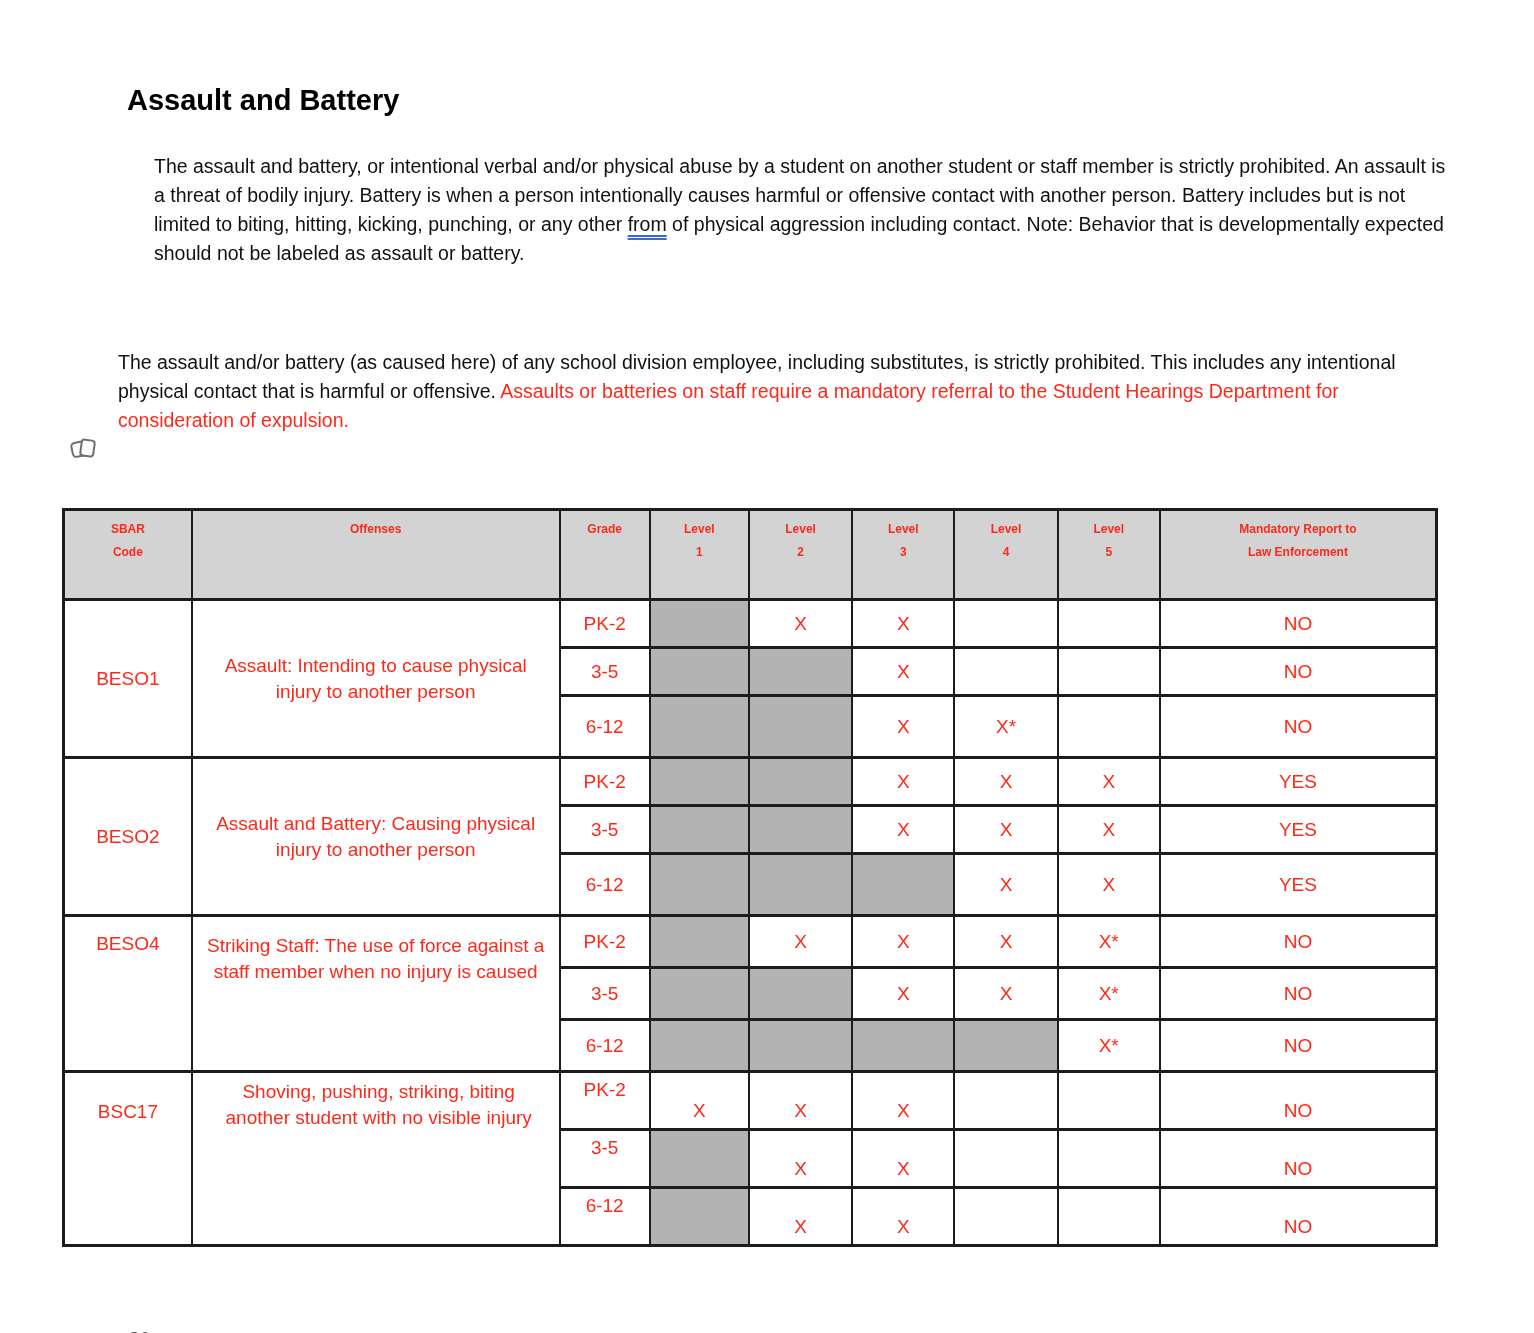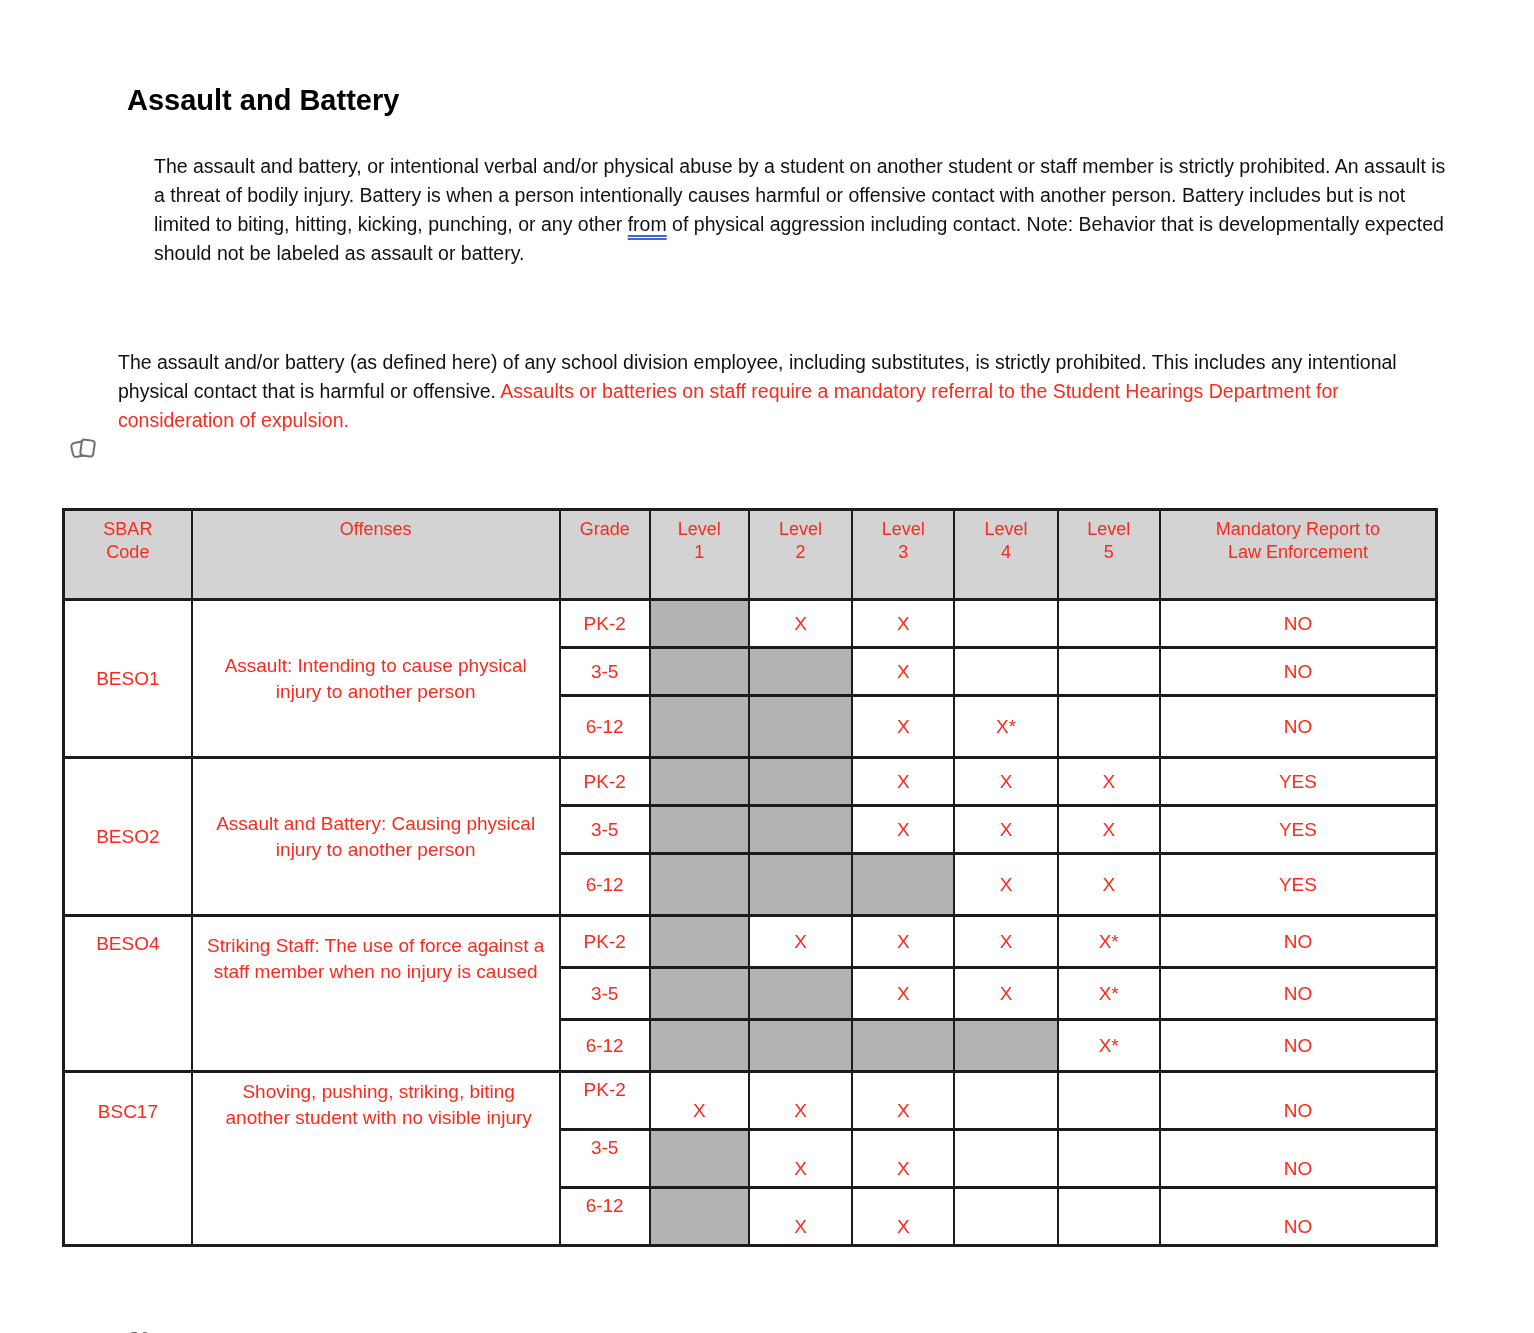--- a/index.html
+++ b/index.html
@@ -103,7 +103,7 @@
 
   <p class="para para-1"><span>The assault and battery, or intentional verbal and/or physical abuse by a student on another student or staff member is strictly prohibited. An assault is a threat of bodily injury.  Battery is when a person intentionally causes harmful or offensive contact with another person. Battery includes but is not limited to biting, hitting, kicking, punching, or any other </span><span class="u-from">from</span><span> of physical aggression including contact.  Note: Behavior that is developmentally expected should not be labeled as assault or battery.</span></p>
 
-  <p class="para para-2"><span>The assault and/or battery (as defined here) of any school division employee, including substitutes, is strictly prohibited. This includes any intentional physical contact that is harmful or offensive. </span><span class="seg-red">Assaults or batteries on staff require a mandatory referral to the Student Hearings Department for consideration of expulsion.</span></p>
+  <p class="para para-2"><span>The assault and/or battery (as caused here) of any school division employee, including substitutes, is strictly prohibited. This includes any intentional physical contact that is harmful or offensive. </span><span class="seg-red">Assaults or batteries on staff require a mandatory referral to the Student Hearings Department for consideration of expulsion.</span></p>
 
   <span class="paste-icon">
     <svg viewBox="0 0 34 30" fill="none" xmlns="http://www.w3.org/2000/svg">

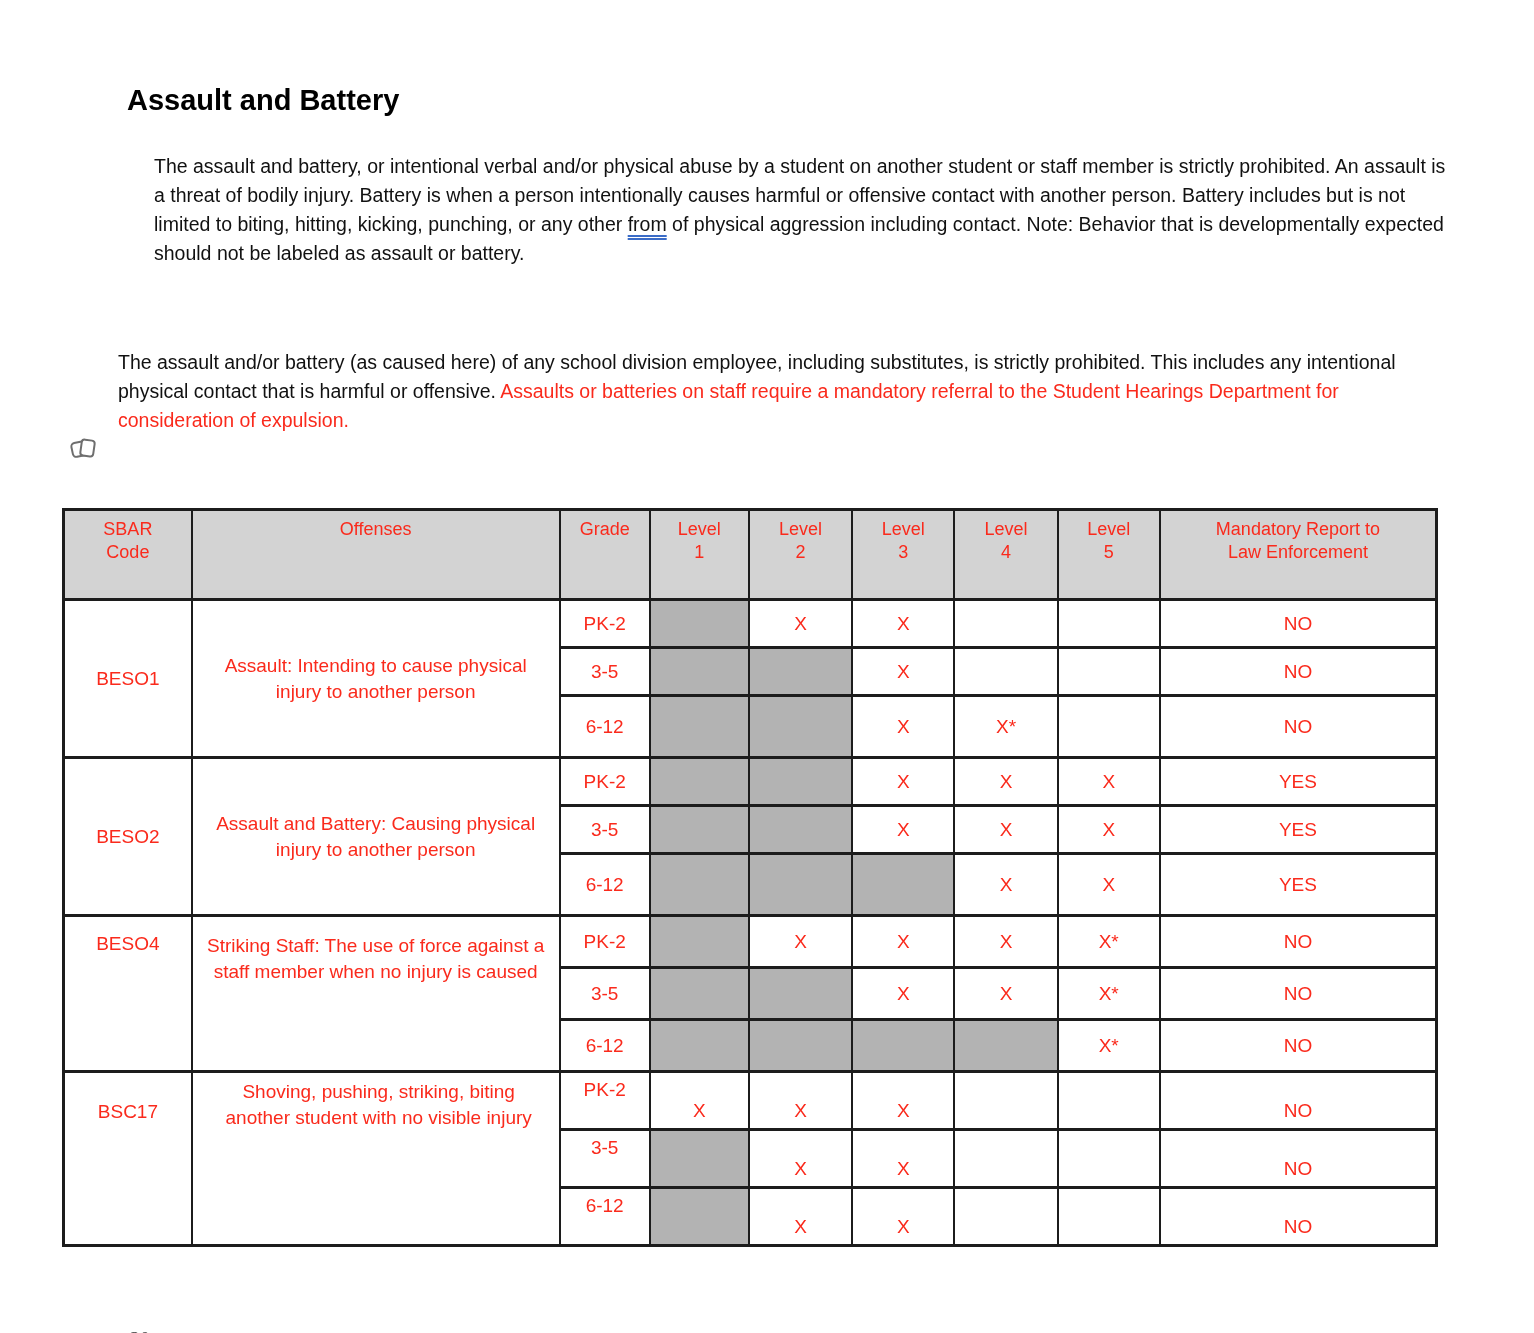--- a/index.html
+++ b/index.html
@@ -61,7 +61,7 @@
   table.behavior thead tr{height:90px;}
   table.behavior th{
     background:var(--header-gray);
-    font-size:18px;line-height:23px;font-weight:normal;
+    font-size:12px;line-height:23px;font-weight:bold;
     vertical-align:top;padding-top:7px;
     white-space:pre-line;
   }

